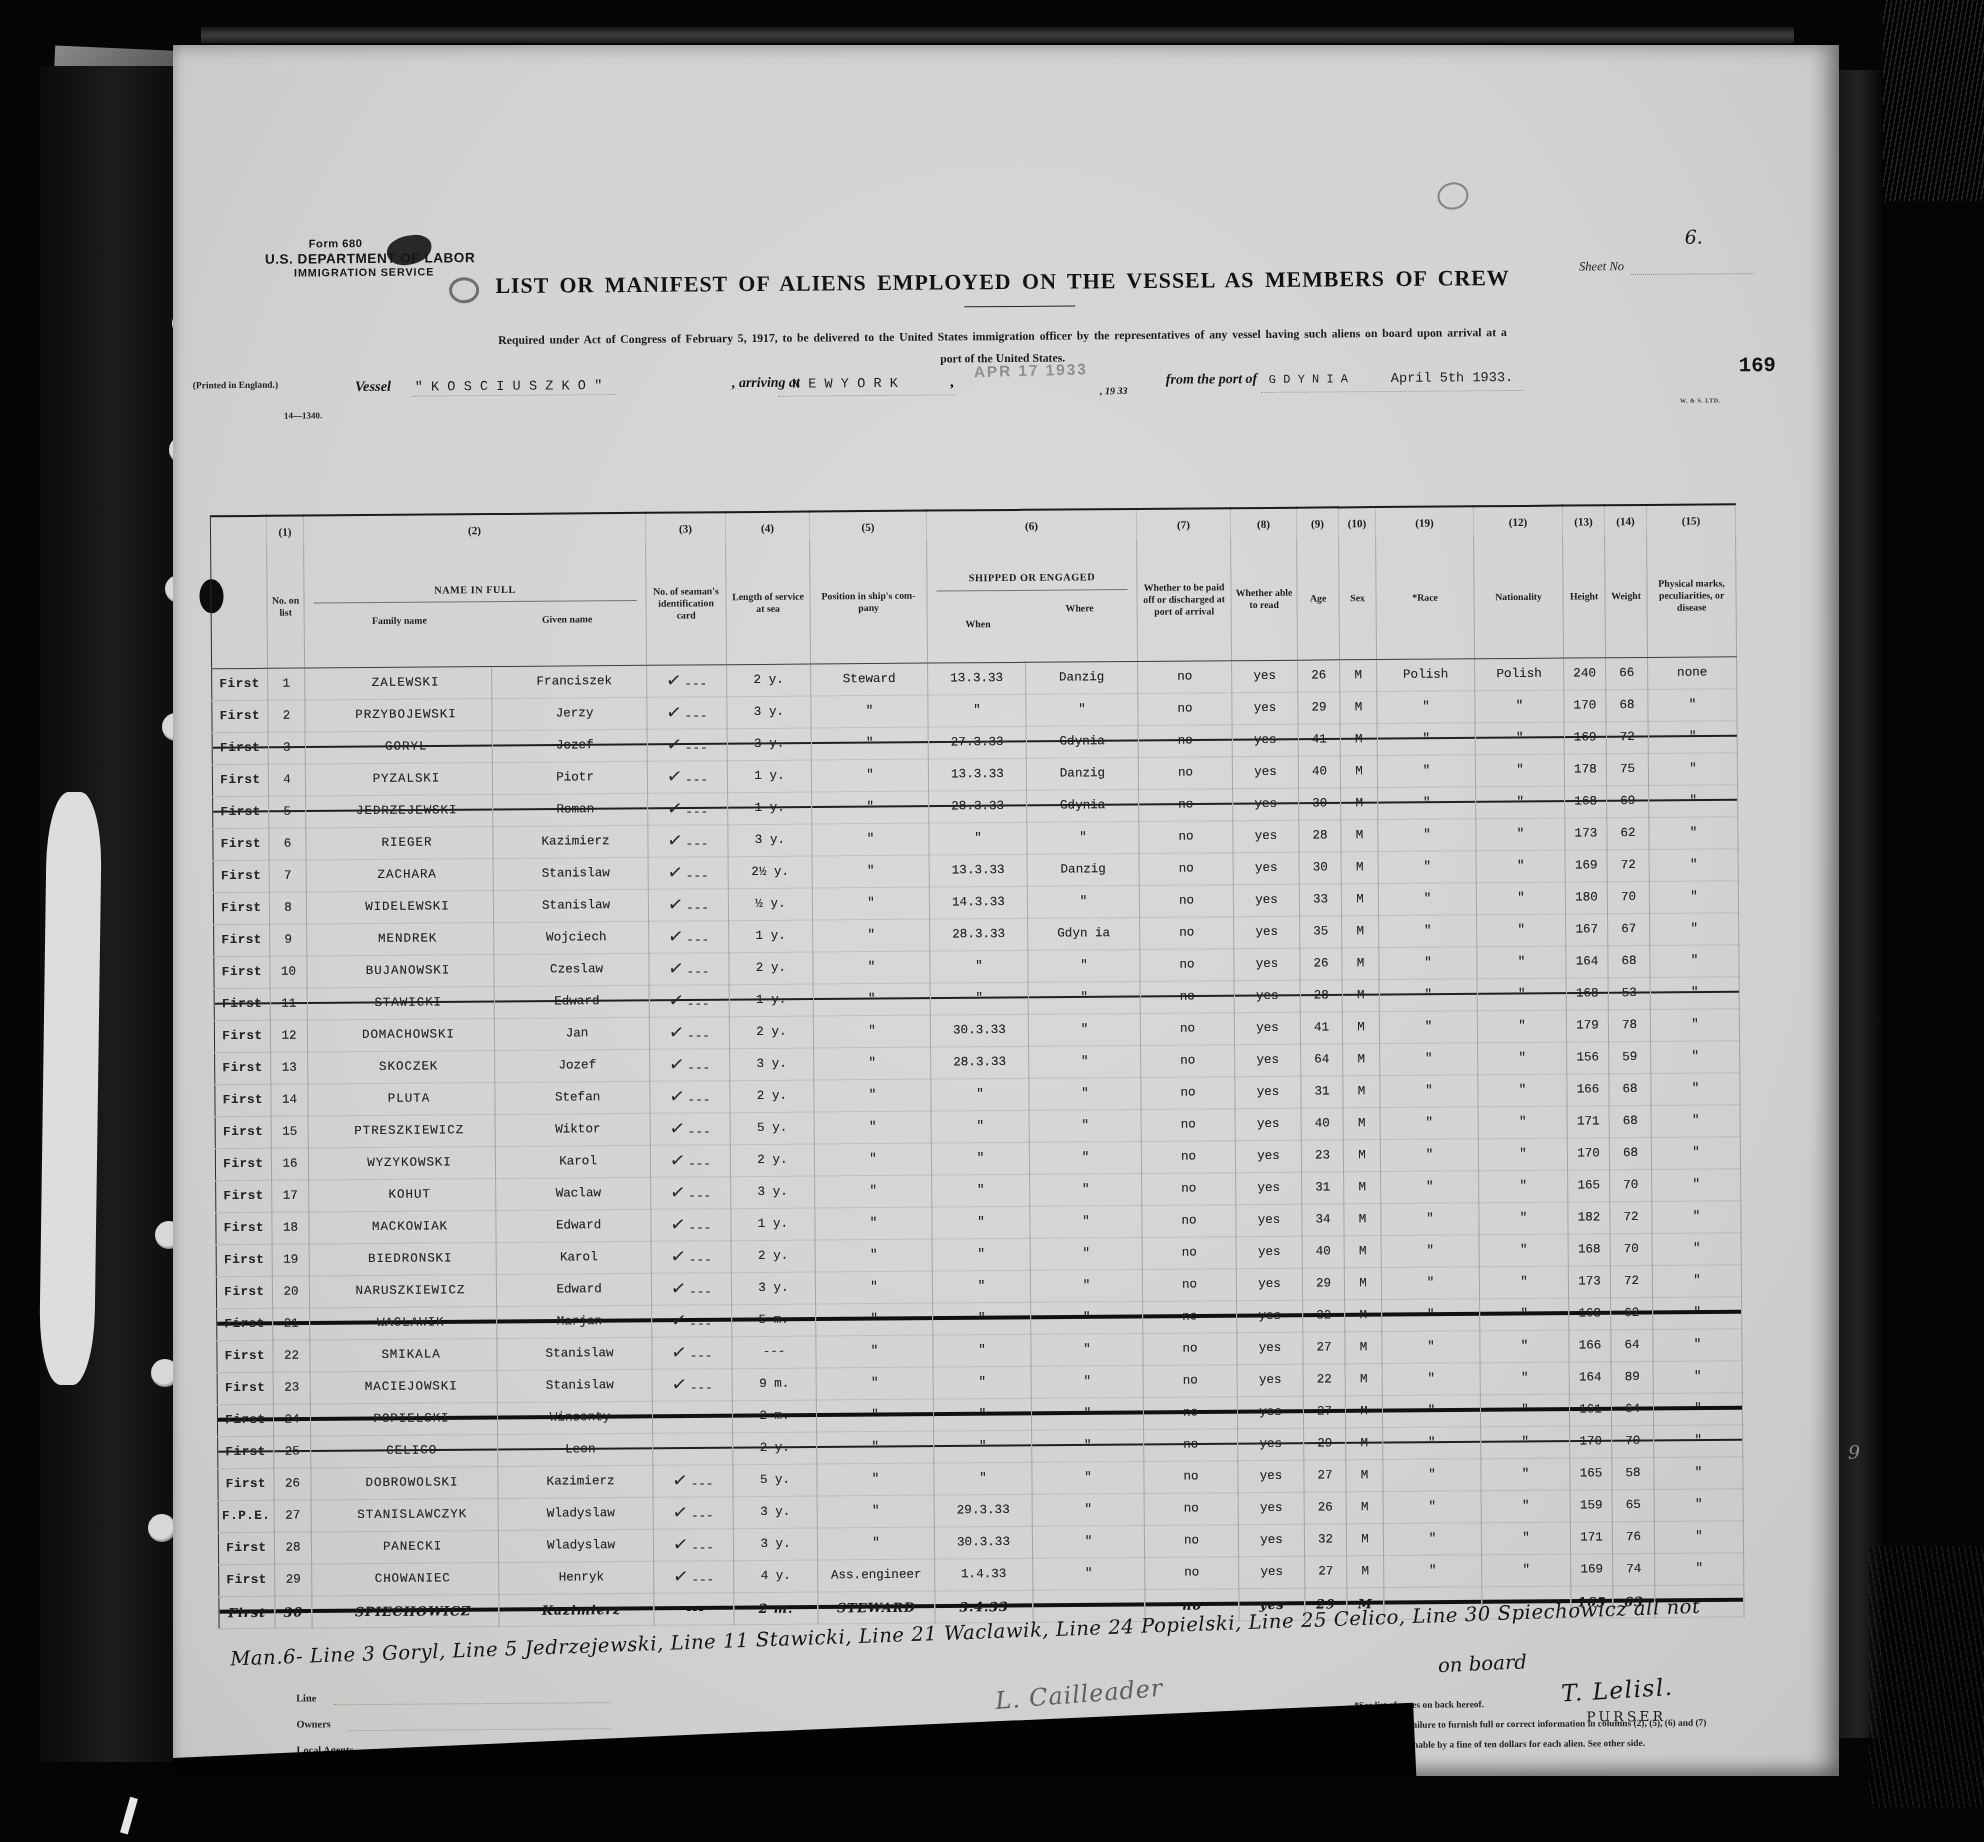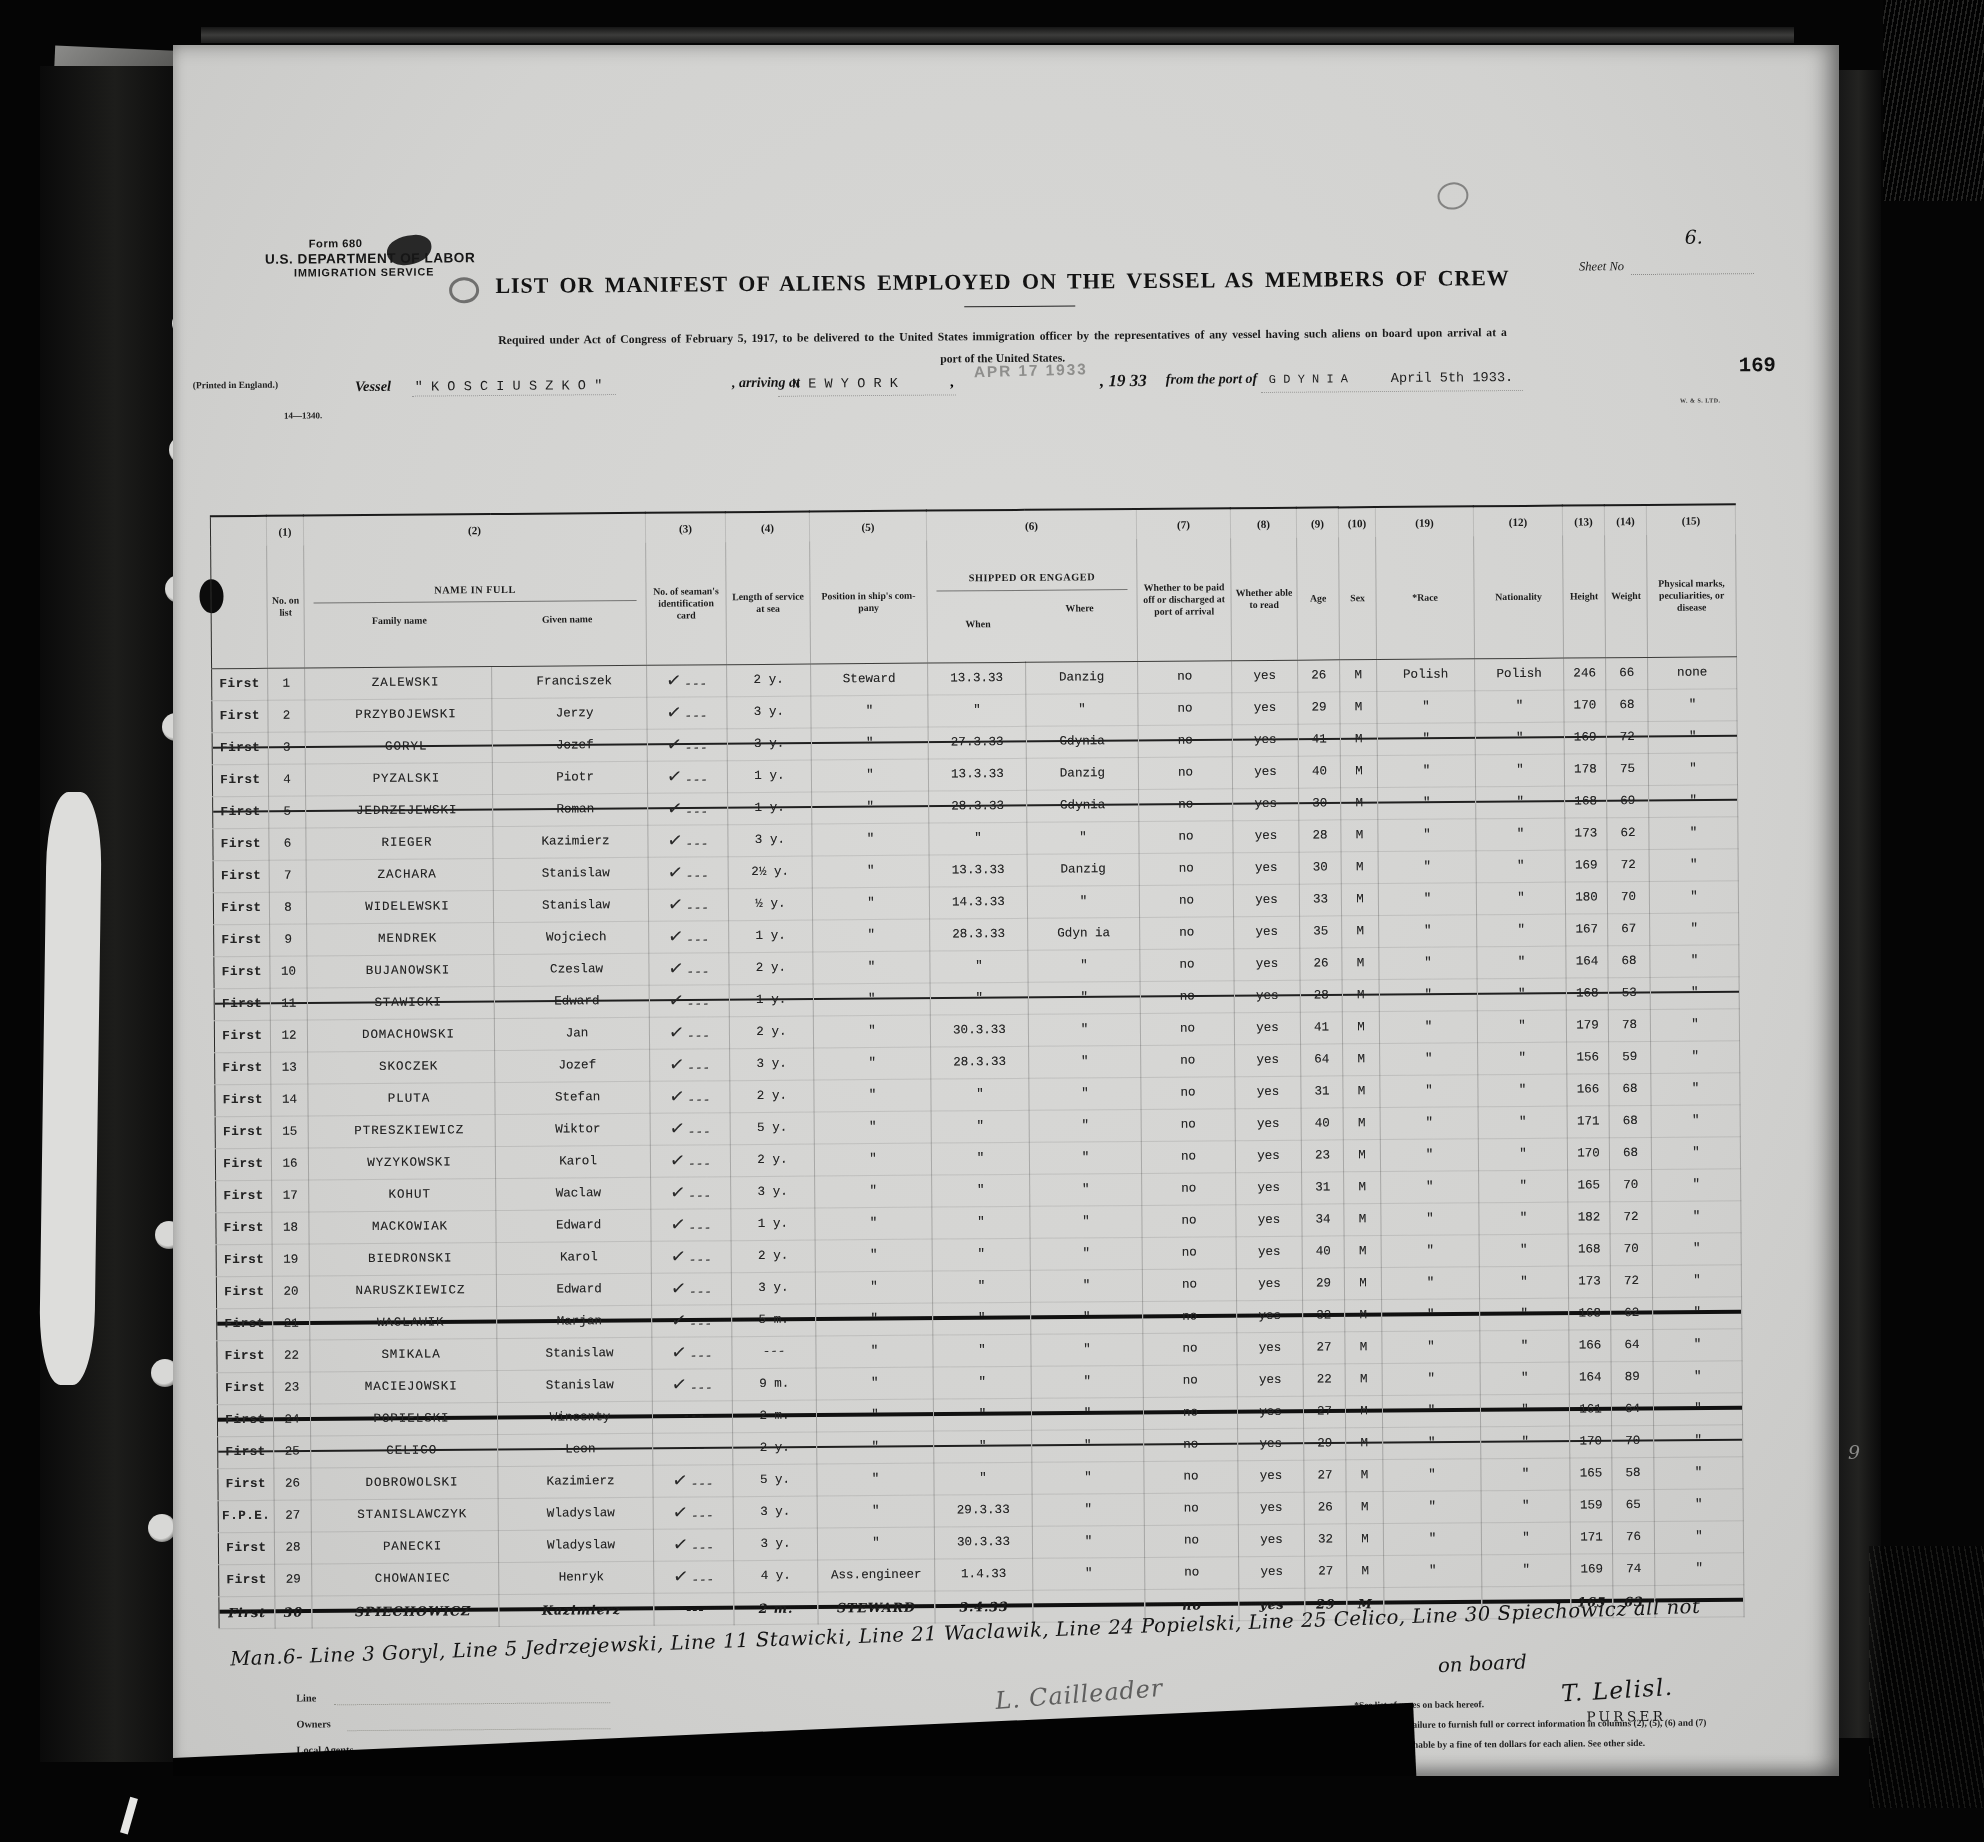--- a/index.html
+++ b/index.html
@@ -51,7 +51,7 @@
   .arriving-port{left:623px;top:330px;font-size:13.6px;color:#1d1d1d;}
   .comma1{left:781px;top:328px;font-size:15px;font-weight:bold;}
   .stamp{left:805px;top:317px;font-family:"Liberation Sans",sans-serif;font-weight:bold;font-size:15.5px;letter-spacing:1.9px;color:#8e8e8c;transform:rotate(-1deg);}
-  .year-text{left:931px;top:327px;font-size:17px;}
+  .year-text{left:931px;top:341px;font-size:10px;}
   .fromport-label{left:997px;top:328px;font-size:14px;}
   .fromport{left:1100px;top:330px;font-size:12px;color:#1d1d1d;}
   .sail-date{left:1222px;top:329px;font-size:13.6px;color:#1d1d1d;}

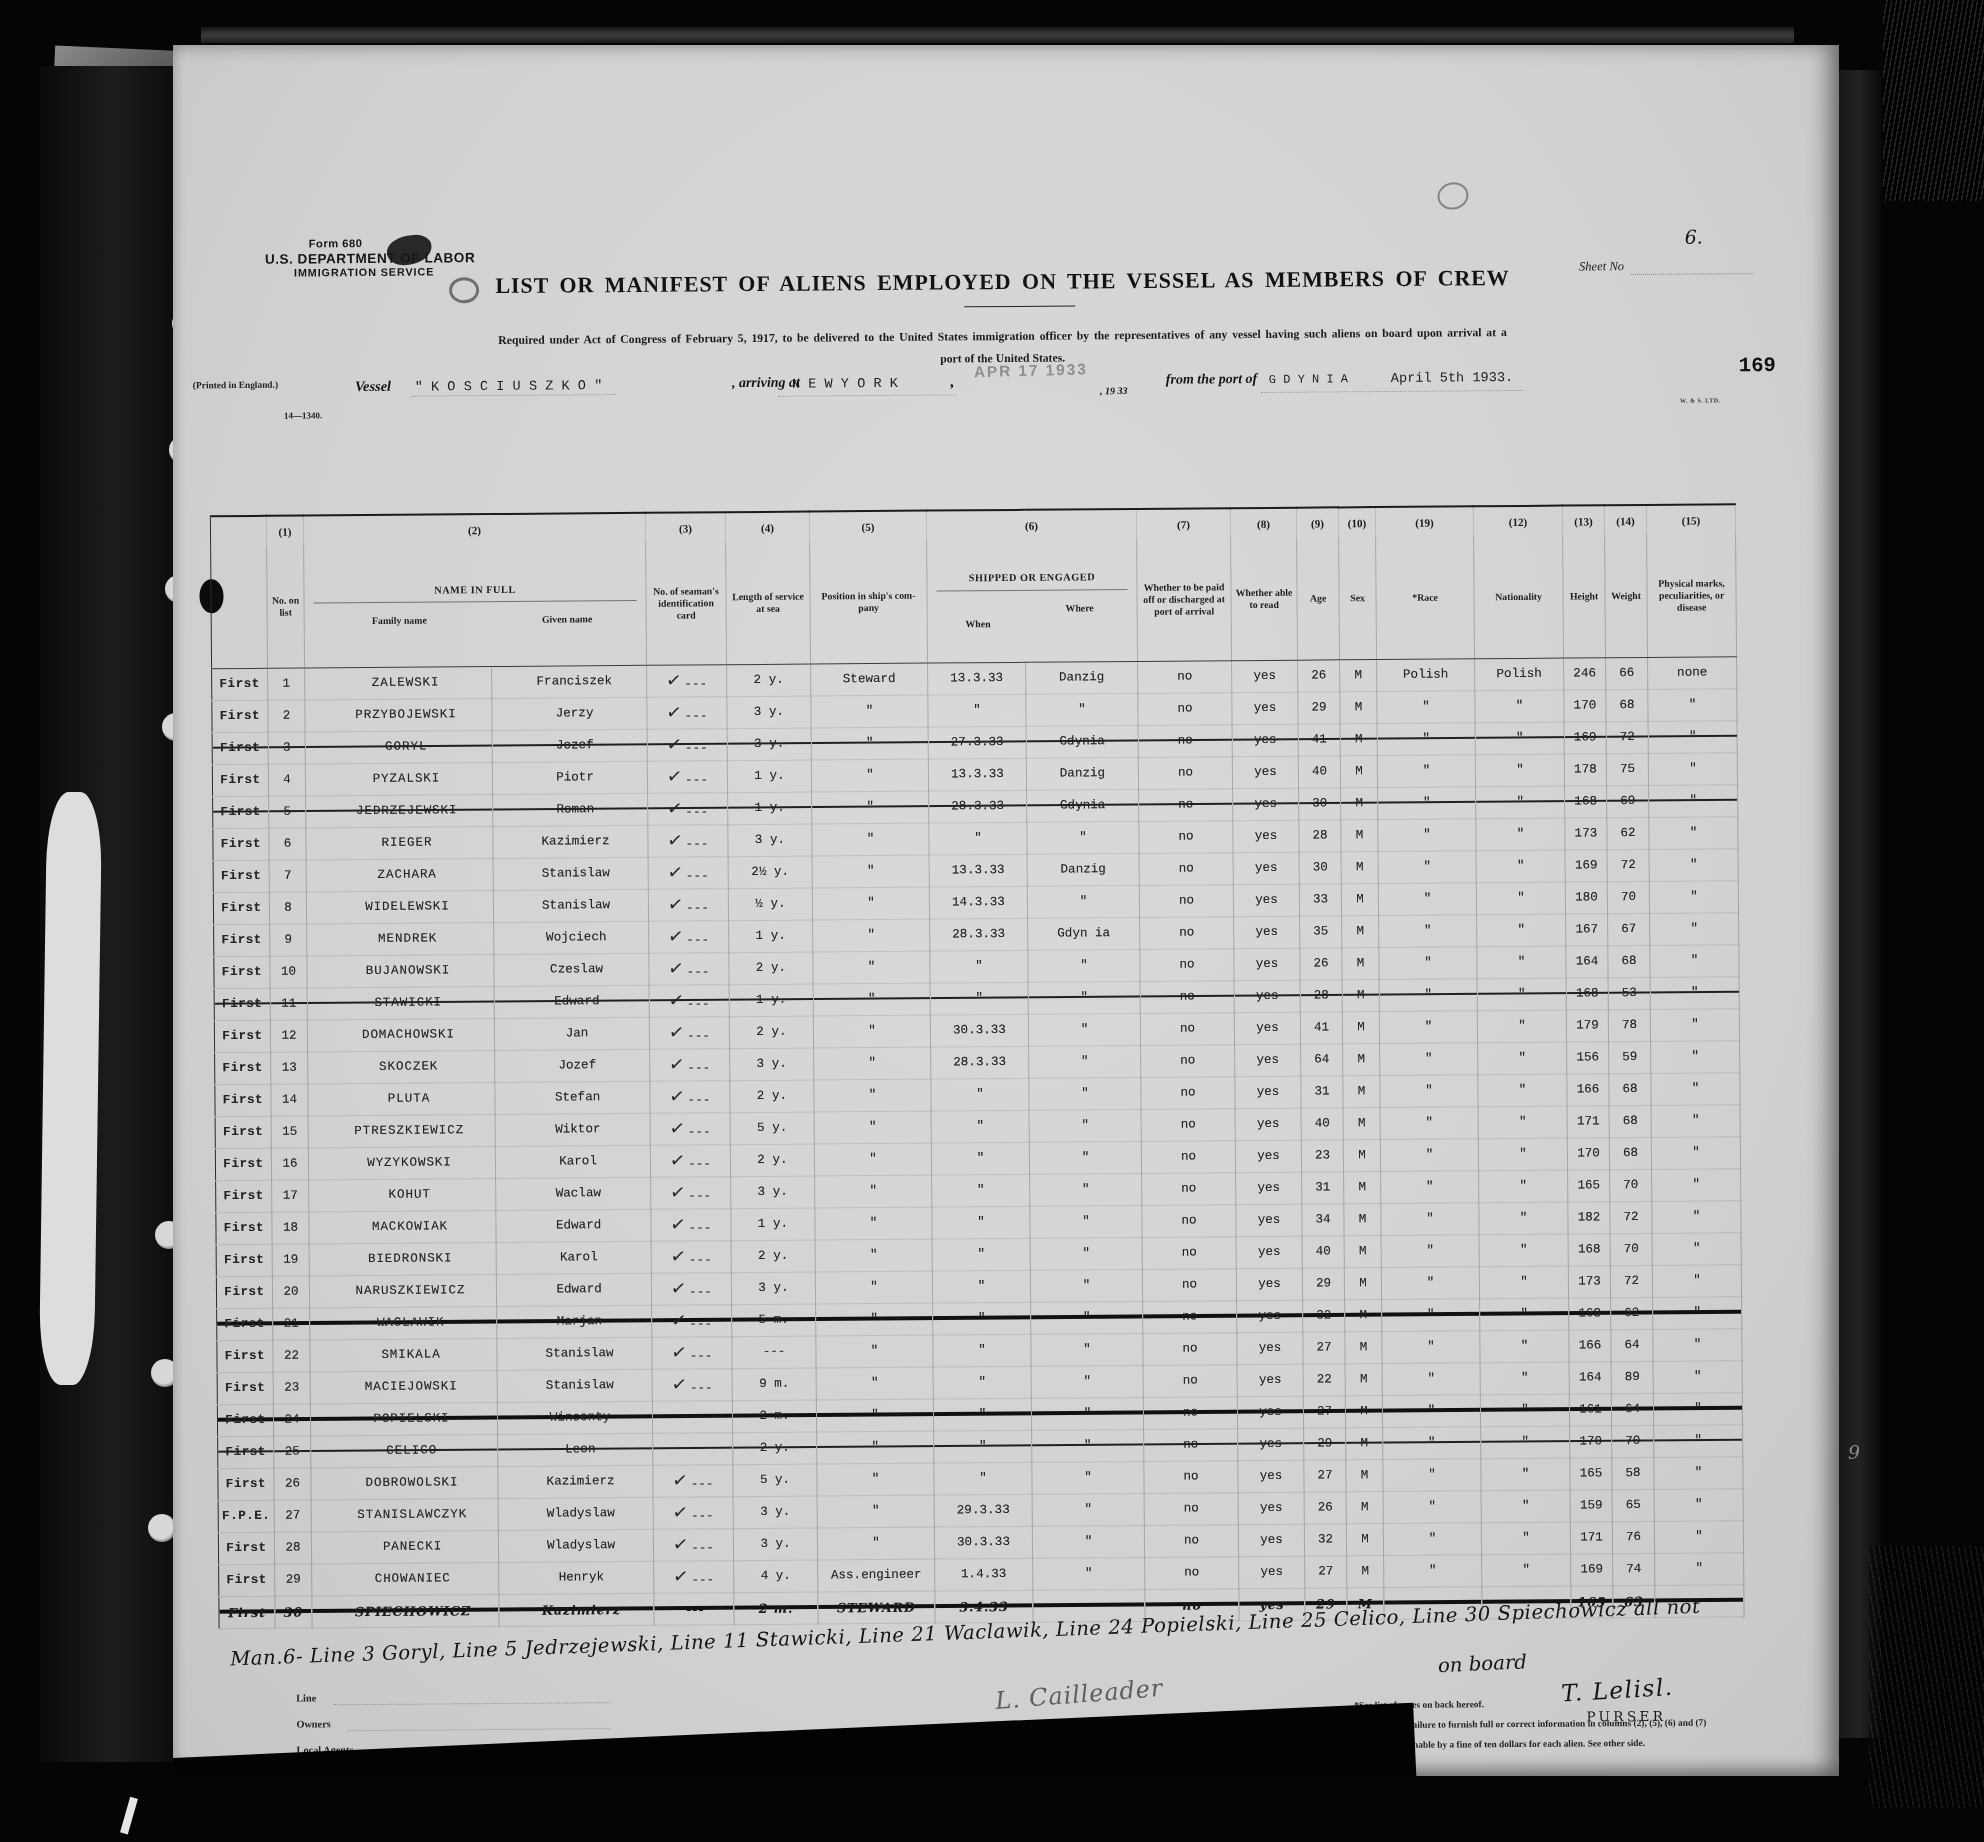--- a/index.html
+++ b/index.html
@@ -255,7 +255,7 @@
     <td class="c-sex">M</td>
     <td class="c-race">Polish</td>
     <td class="c-nat">Polish</td>
-    <td class="c-height">246</td>
+    <td class="c-height">240</td>
     <td class="c-weight">66</td>
     <td class="c-marks">none</td>
   </tr>

